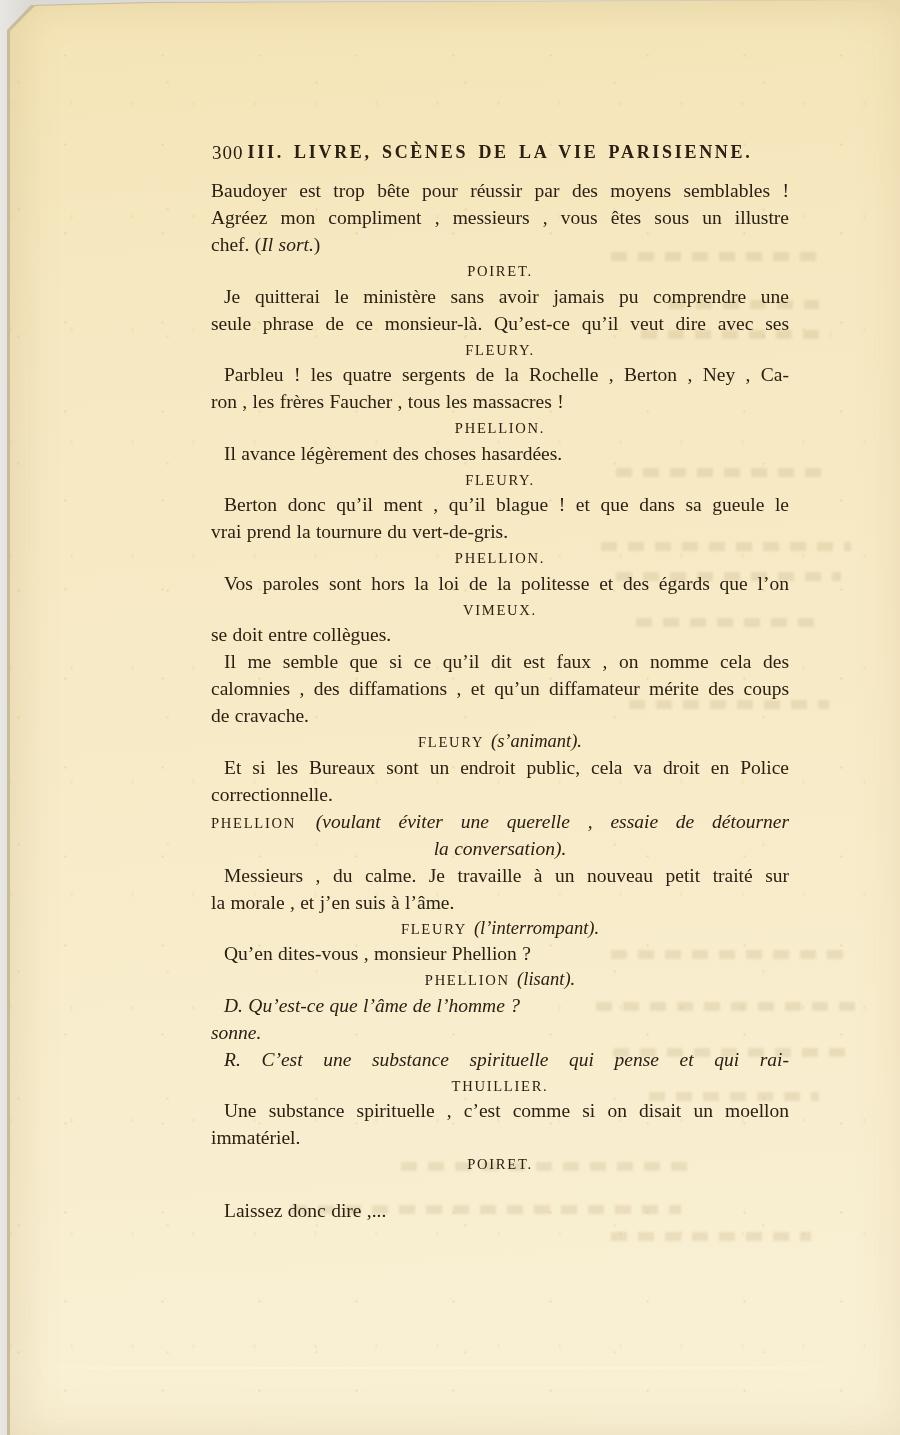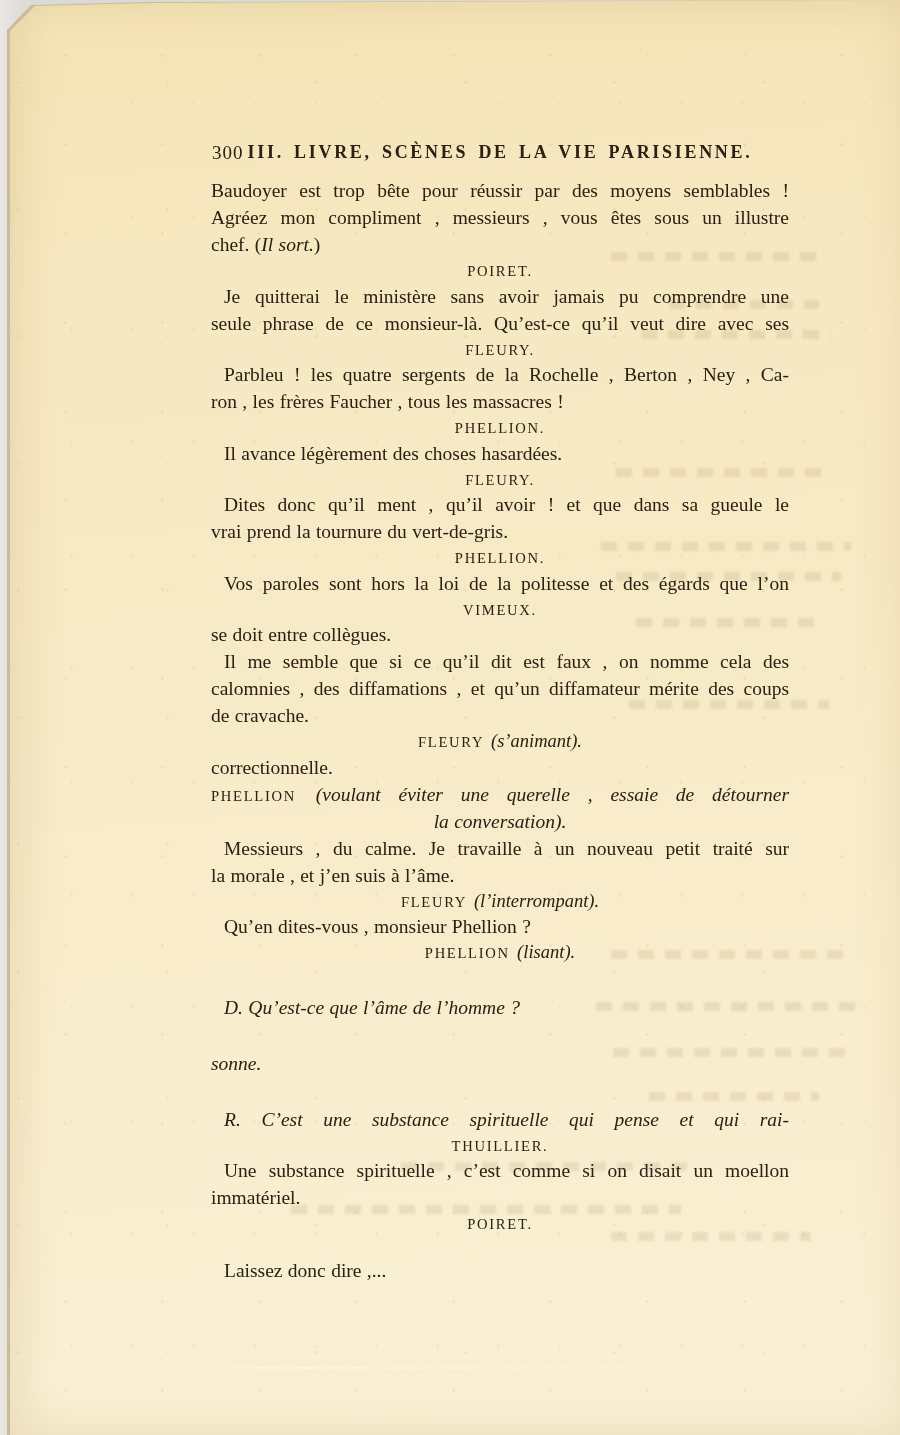--- a/index.html
+++ b/index.html
@@ -90,7 +90,7 @@
       <div class="line c sp"><span class="caps">PHELLION.</span></div>
       <div class="line ind"><span>Il avance légèrement des choses hasardées.</span></div>
       <div class="line c sp"><span class="caps">FLEURY.</span></div>
-      <div class="line j ind"><span>Dites donc qu’il ment , qu’il avoir ! et que dans sa gueule le</span></div>
+      <div class="line j ind"><span>Berton donc qu’il ment , qu’il blague ! et que dans sa gueule le</span></div>
       <div class="line"><span>vrai prend la tournure du vert-de-gris.</span></div>
       <div class="line c sp"><span class="caps">PHELLION.</span></div>
       <div class="line j ind"><span>Vos paroles sont hors la loi de la politesse et des égards que l’on</span></div>

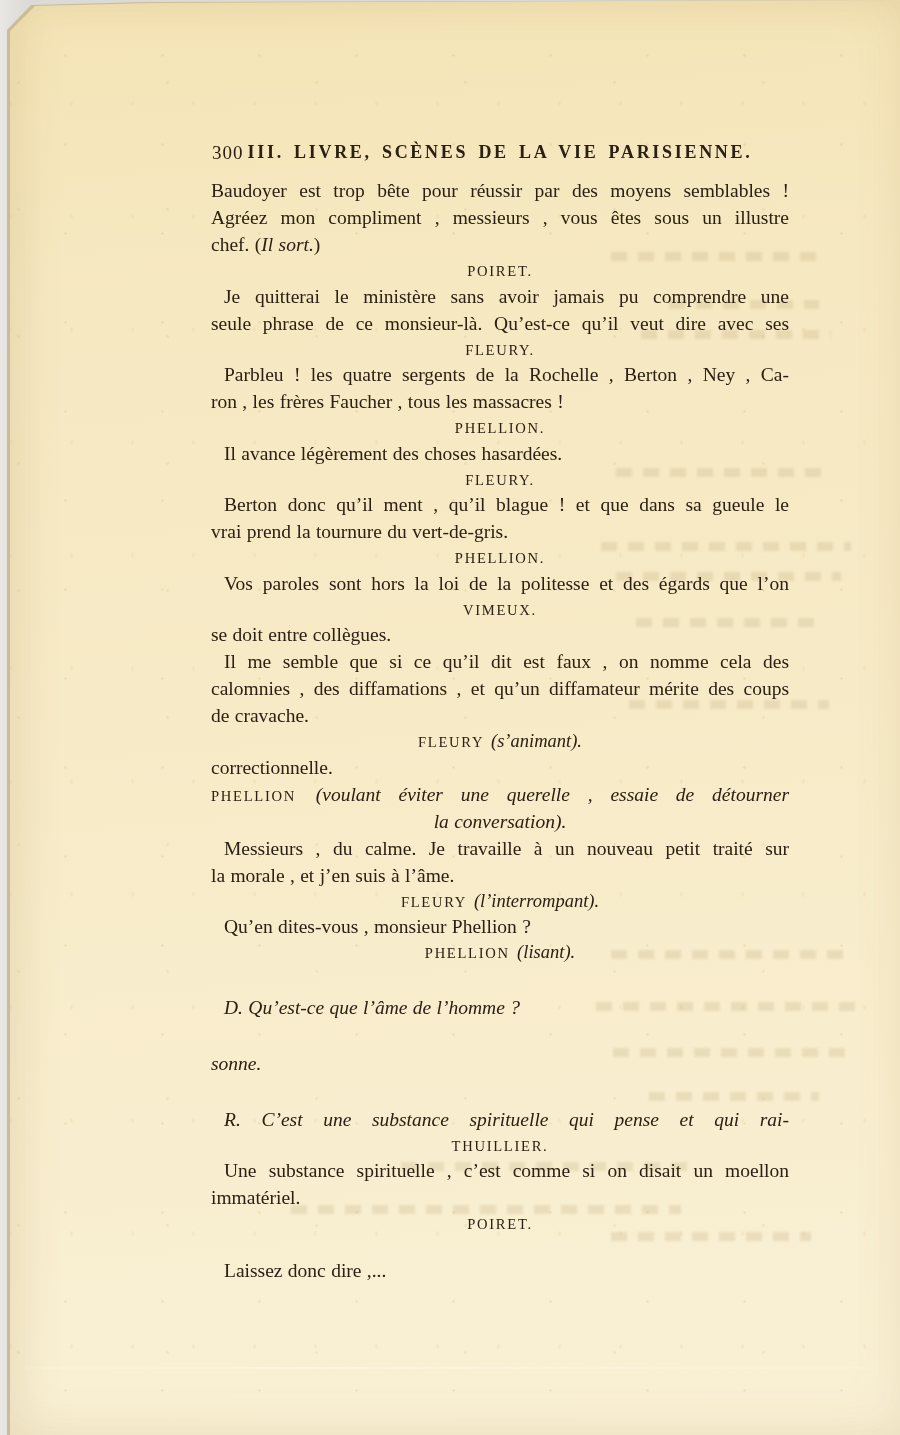--- a/index.html
+++ b/index.html
@@ -100,6 +100,7 @@
       <div class="line j"><span>calomnies , des diffamations , et qu’un diffamateur mérite des coups</span></div>
       <div class="line"><span>de cravache.</span></div>
       <div class="line c sp"><span class="caps">FLEURY </span><span class="it">(s’animant).</span></div>
+      <div class="line j ind"><span>Et si les Bureaux sont un endroit public, cela va droit en Police</span></div>
       <div class="line"><span>correctionnelle.</span></div>
       <div class="line j"><span class="caps">PHELLION </span><span class="it">(voulant éviter une querelle , essaie de détourner</span></div>
       <div class="line c"><span class="it">la conversation).</span></div>

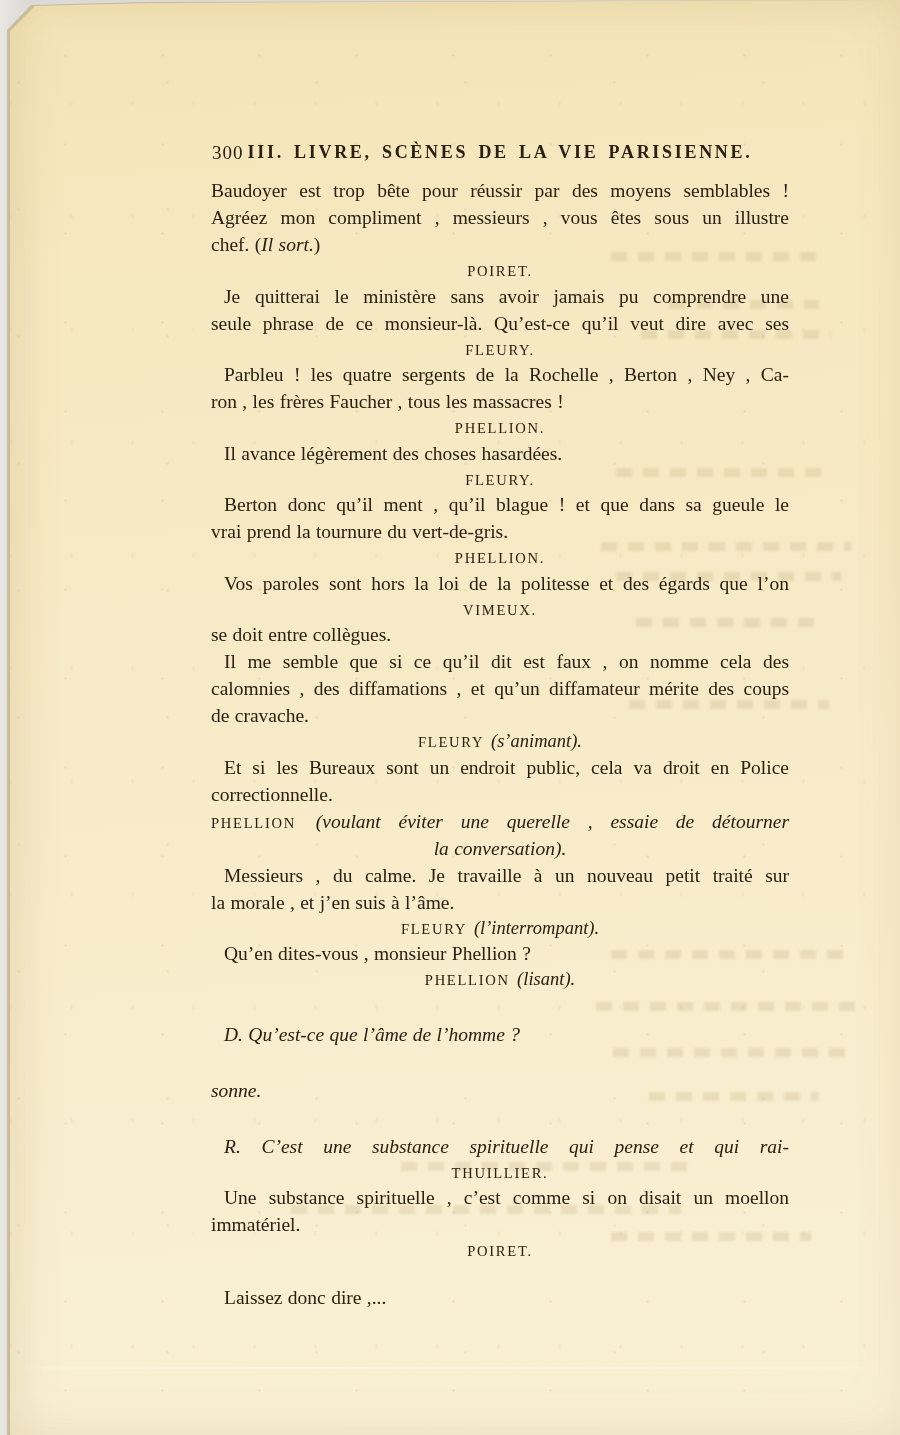--- a/index.html
+++ b/index.html
@@ -43,7 +43,7 @@
   .caps{font-size:14.6px;letter-spacing:1.7px;word-spacing:2px;}
   .it{font-style:italic;}
   .sp .it{font-size:18.5px;}
-  .it-line{font-style:italic;margin-top:29px;}
+  .it-line{font-style:italic;}
   .last{margin-top:21px;}
 </style>
 </head>

